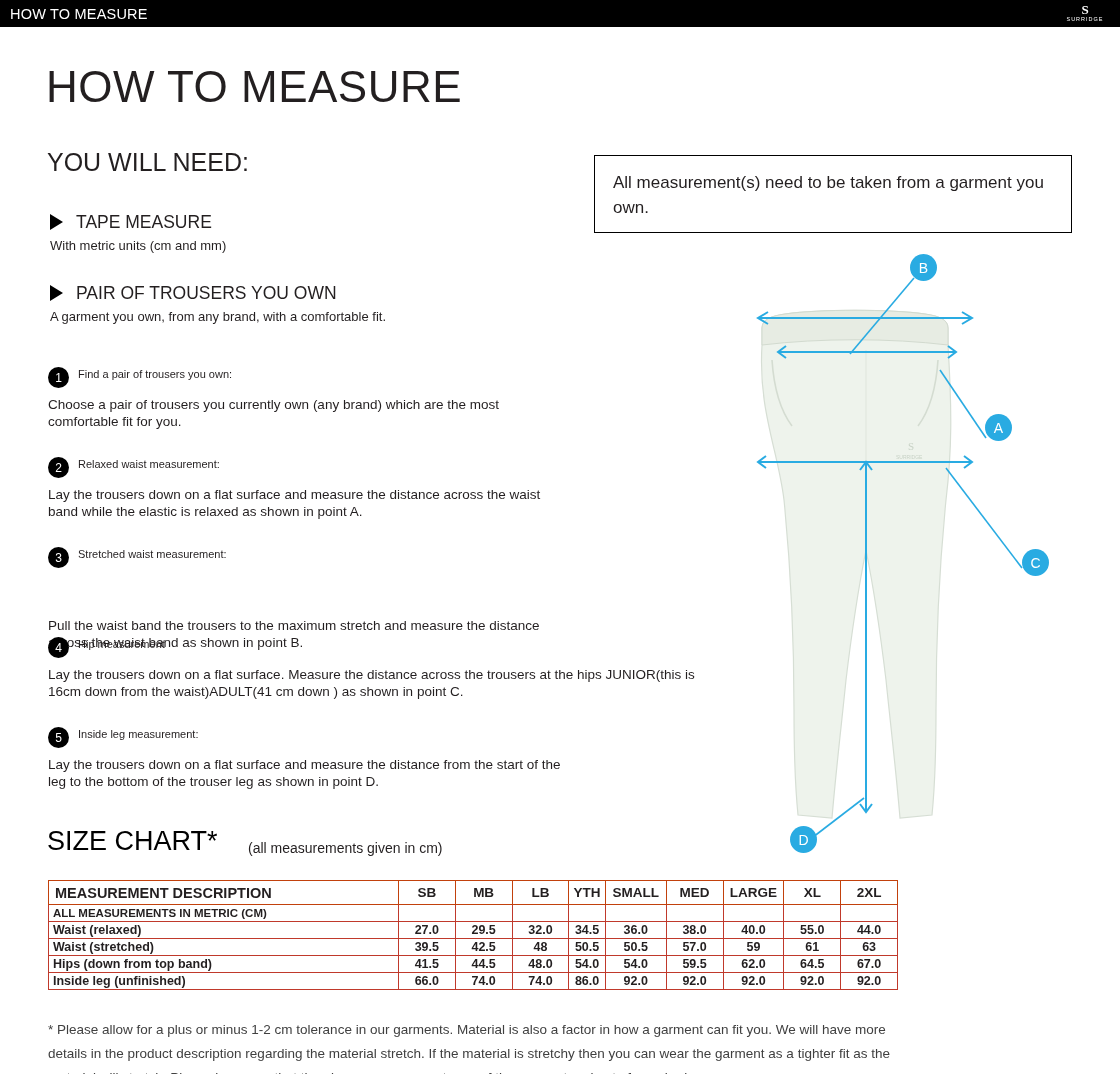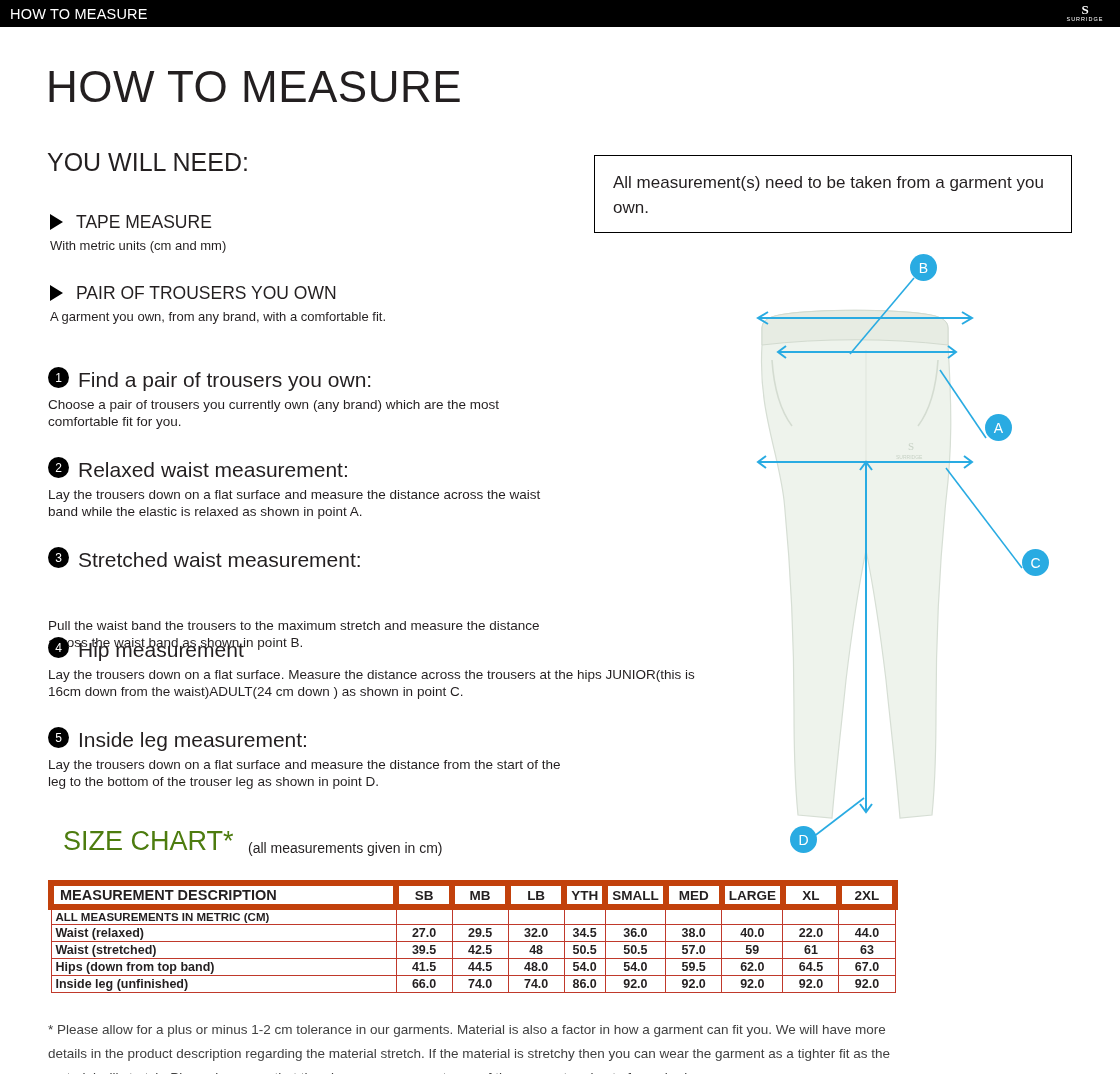--- a/index.html
+++ b/index.html
@@ -110,7 +110,7 @@
   }
   .step-title {
     position: absolute;
-    font-size: 21px;
+    font-size: 11px;
     color: #231f20;
   }
   .step-body {

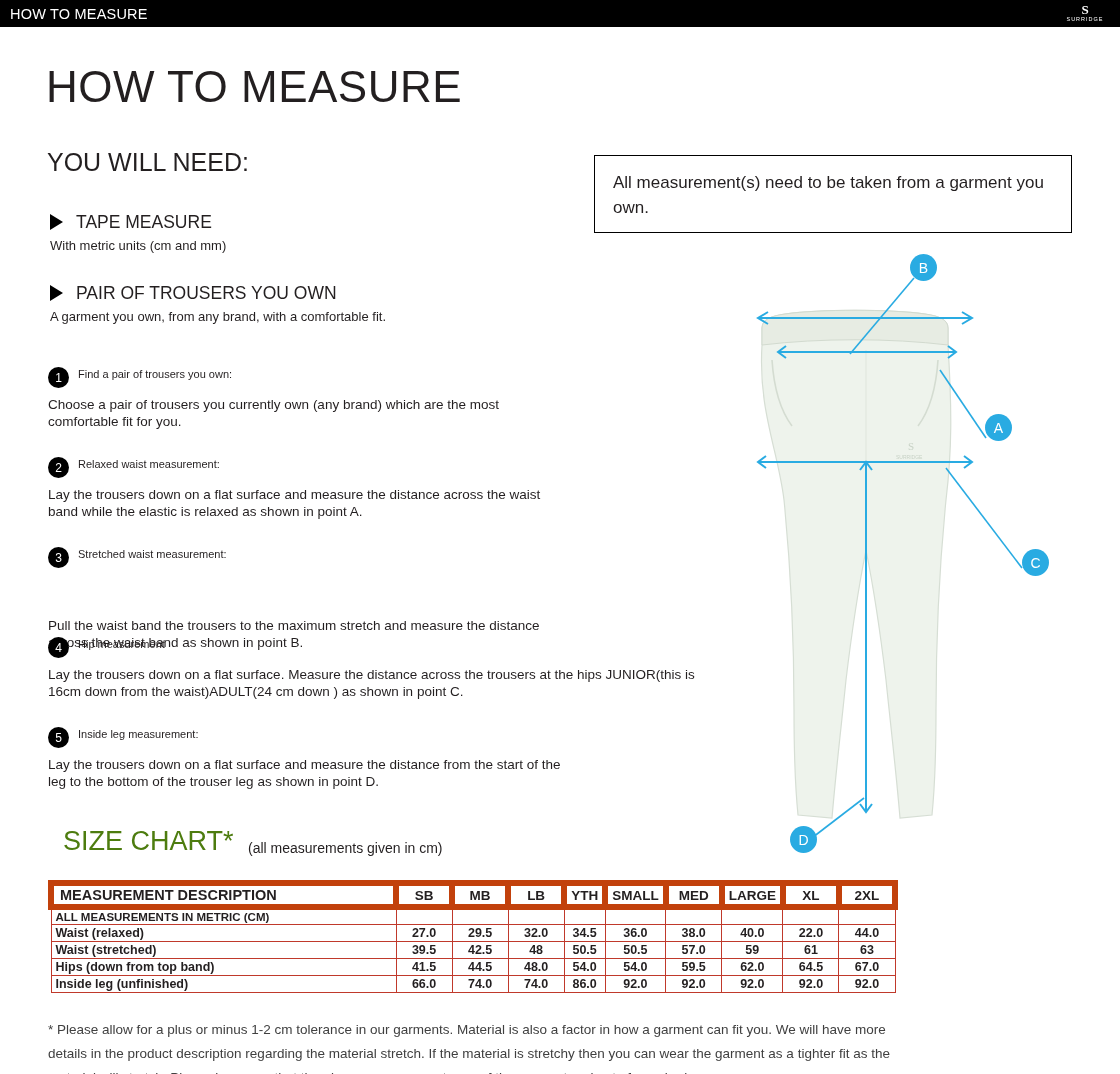--- a/index.html
+++ b/index.html
@@ -270,7 +270,7 @@
 
 <div class="step-num" style="left:48px; top:637px;">4</div>
 <div class="step-title" style="left:78px; top:638px;">Hip measurement</div>
-<div class="step-body" style="left:48px; top:666px; width:660px;">Lay the trousers down on a flat surface. Measure the distance across the trousers at the hips JUNIOR(this is 16cm down from the waist)ADULT(24 cm down ) as shown in point C.</div>
+<div class="step-body" style="left:48px; top:666px; width:660px;">Lay the trousers down on a flat surface. Measure the distance across the trousers at the hips JUNIOR(this is 16cm down from the waist)ADULT(41 cm down ) as shown in point C.</div>
 
 <div class="step-num" style="left:48px; top:727px;">5</div>
 <div class="step-title" style="left:78px; top:728px;">Inside leg measurement:</div>

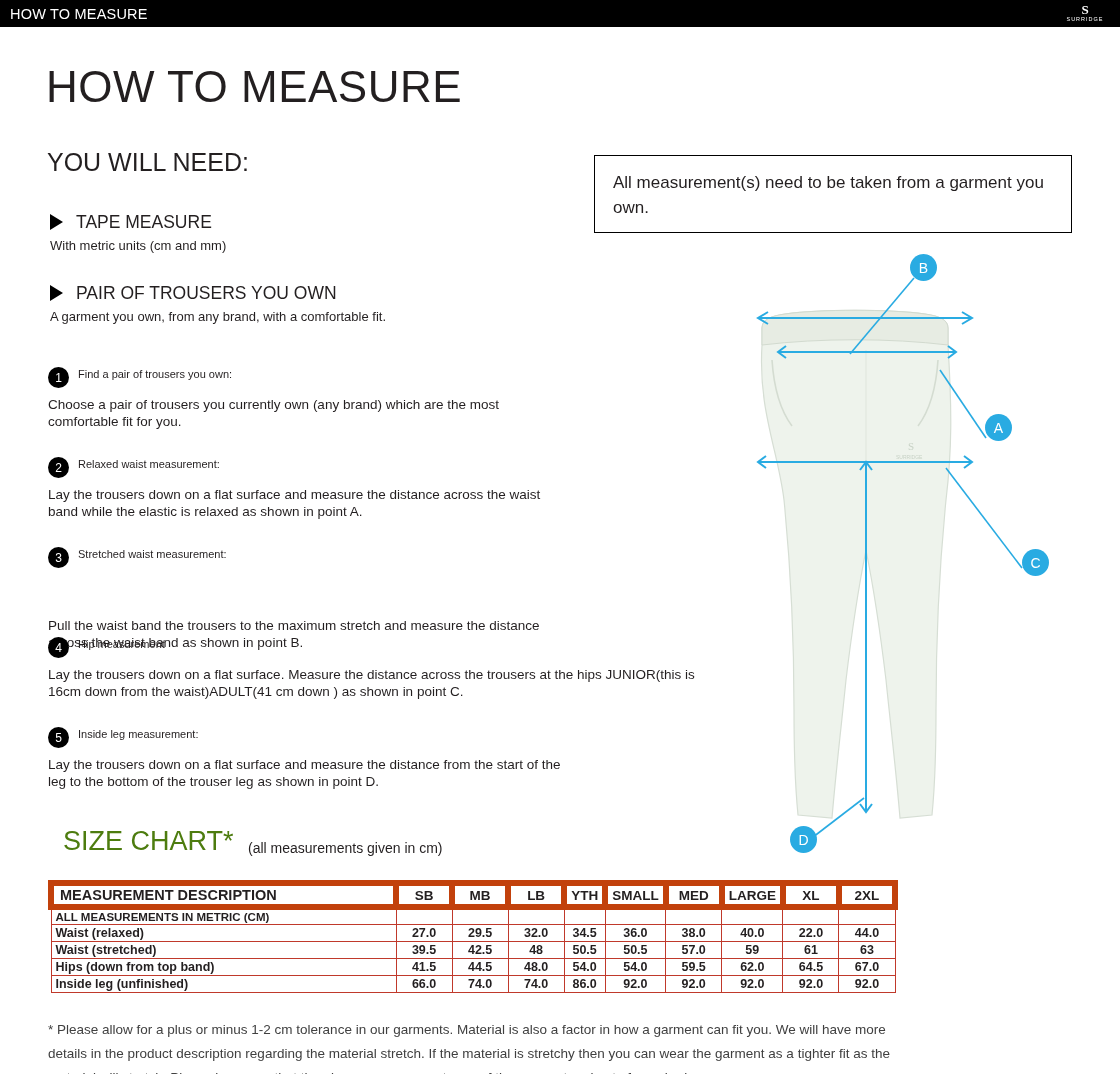--- a/index.html
+++ b/index.html
@@ -164,10 +164,10 @@
   
   .h2-chart {
     position: absolute;
-    left: 63px;
+    left: 47px;
     top: 826px;
     font-size: 27px;
-    color: #4d7c0f;
+    color: #000000;
   }
   .chart-note {
     position: absolute;

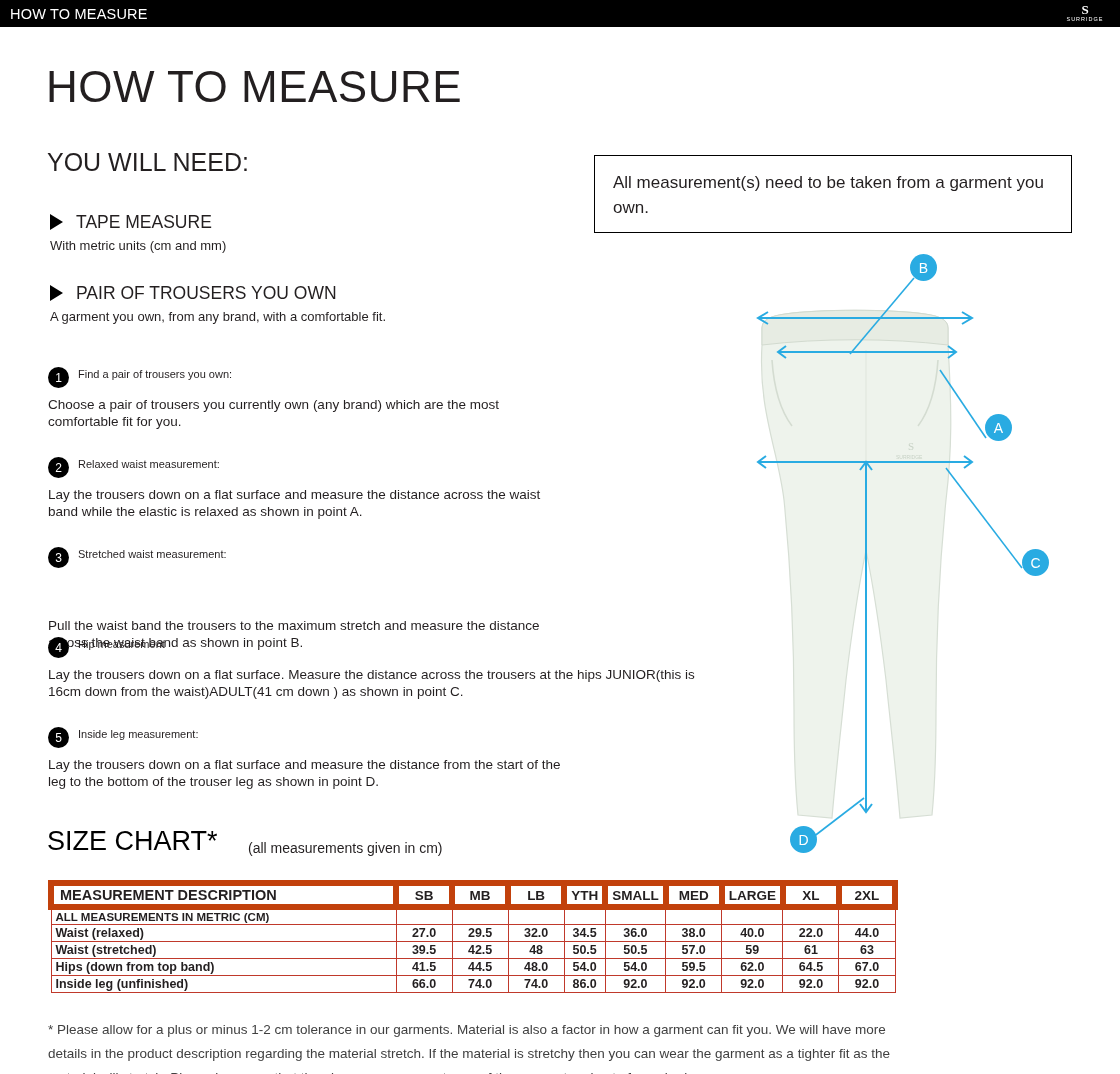--- a/index.html
+++ b/index.html
@@ -192,7 +192,7 @@
     box-sizing: border-box;
   }
   table.sizechart thead th {
-    border: 6px solid #c2410c;
+    border: 1px solid #c2410c;
     font-weight: bold;
     text-align: center;
     font-size: 13.5px;

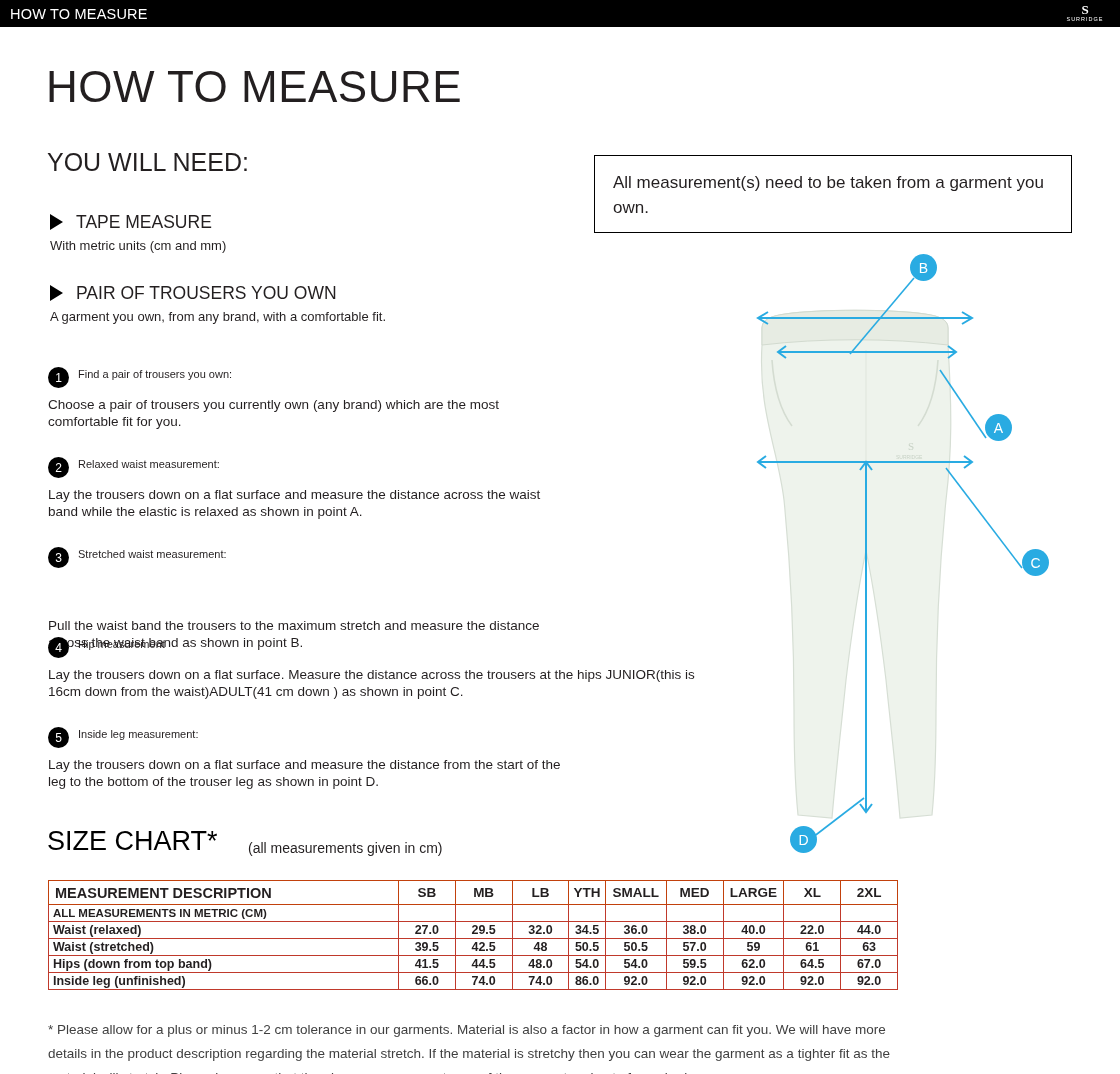--- a/index.html
+++ b/index.html
@@ -374,7 +374,7 @@
       <td class="val">36.0</td>
       <td class="val">38.0</td>
       <td class="val">40.0</td>
-      <td class="val">22.0</td>
+      <td class="val">55.0</td>
       <td class="val">44.0</td>
     </tr>
     <tr>

